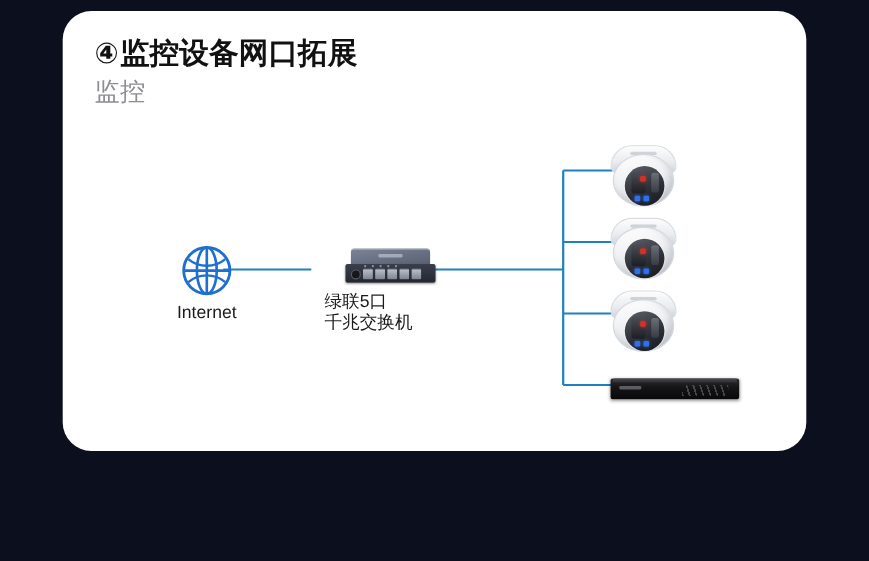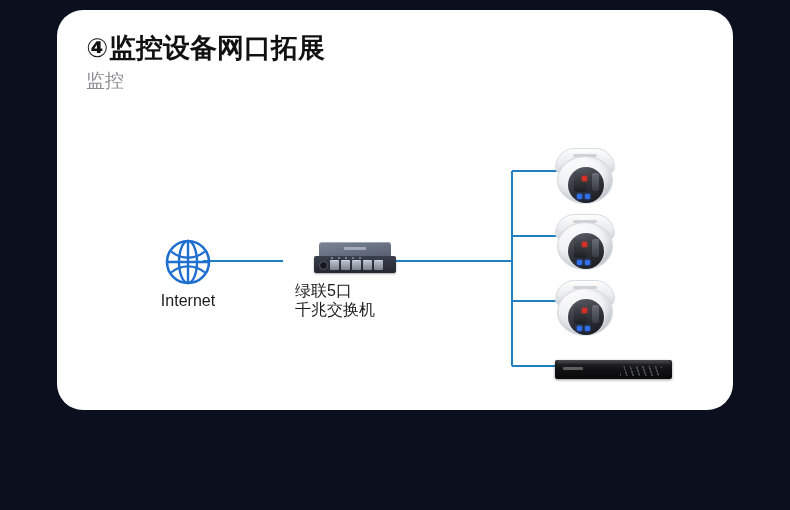--- a/index.html
+++ b/index.html
@@ -37,7 +37,7 @@
   .subtitle{
     position:absolute;
     left:29px;top:58px;
-    font-size:19px;
+    font-size:23px;
     color:#8d8d93;
     white-space:nowrap;
   }

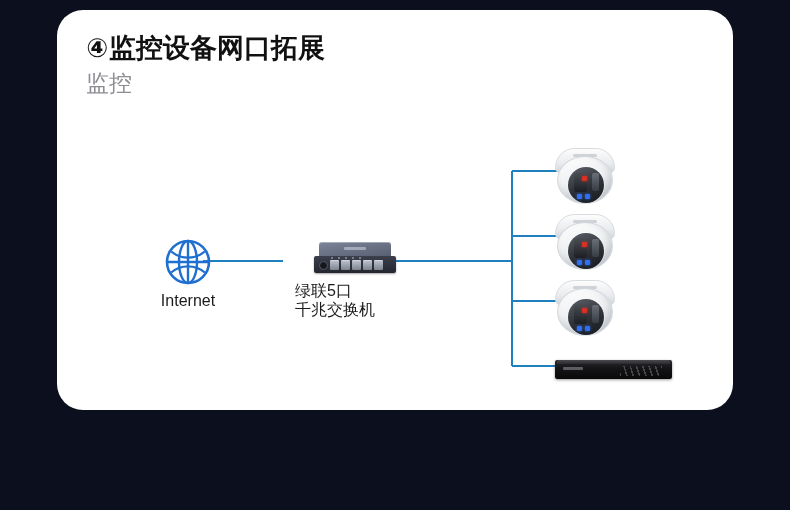--- a/index.html
+++ b/index.html
@@ -45,7 +45,7 @@
   
   .diagram{
     position:absolute;
-    left:0;top:16px;
+    left:0;top:0;
     width:676px;height:400px;
   }
   .svg-lines{

